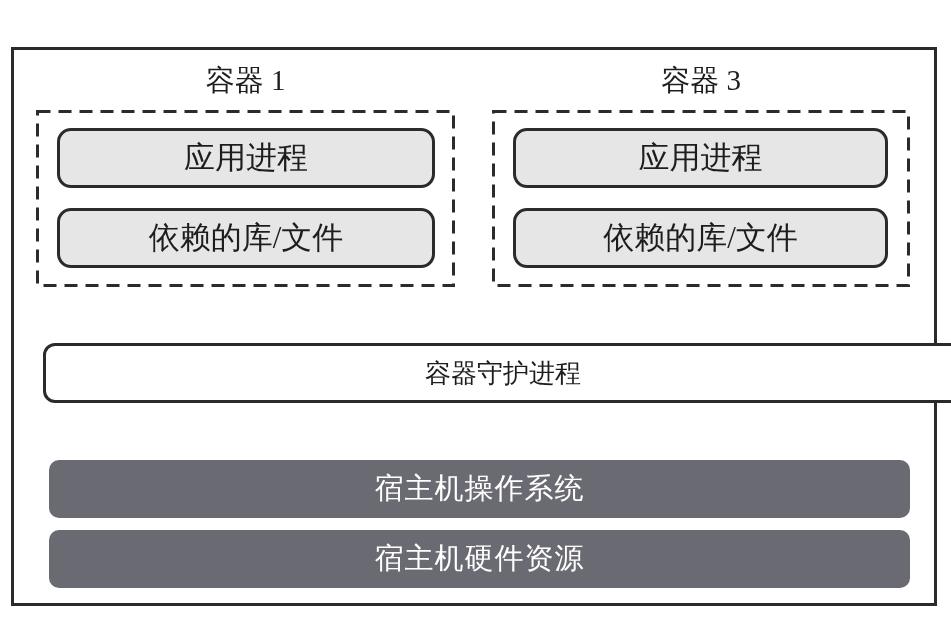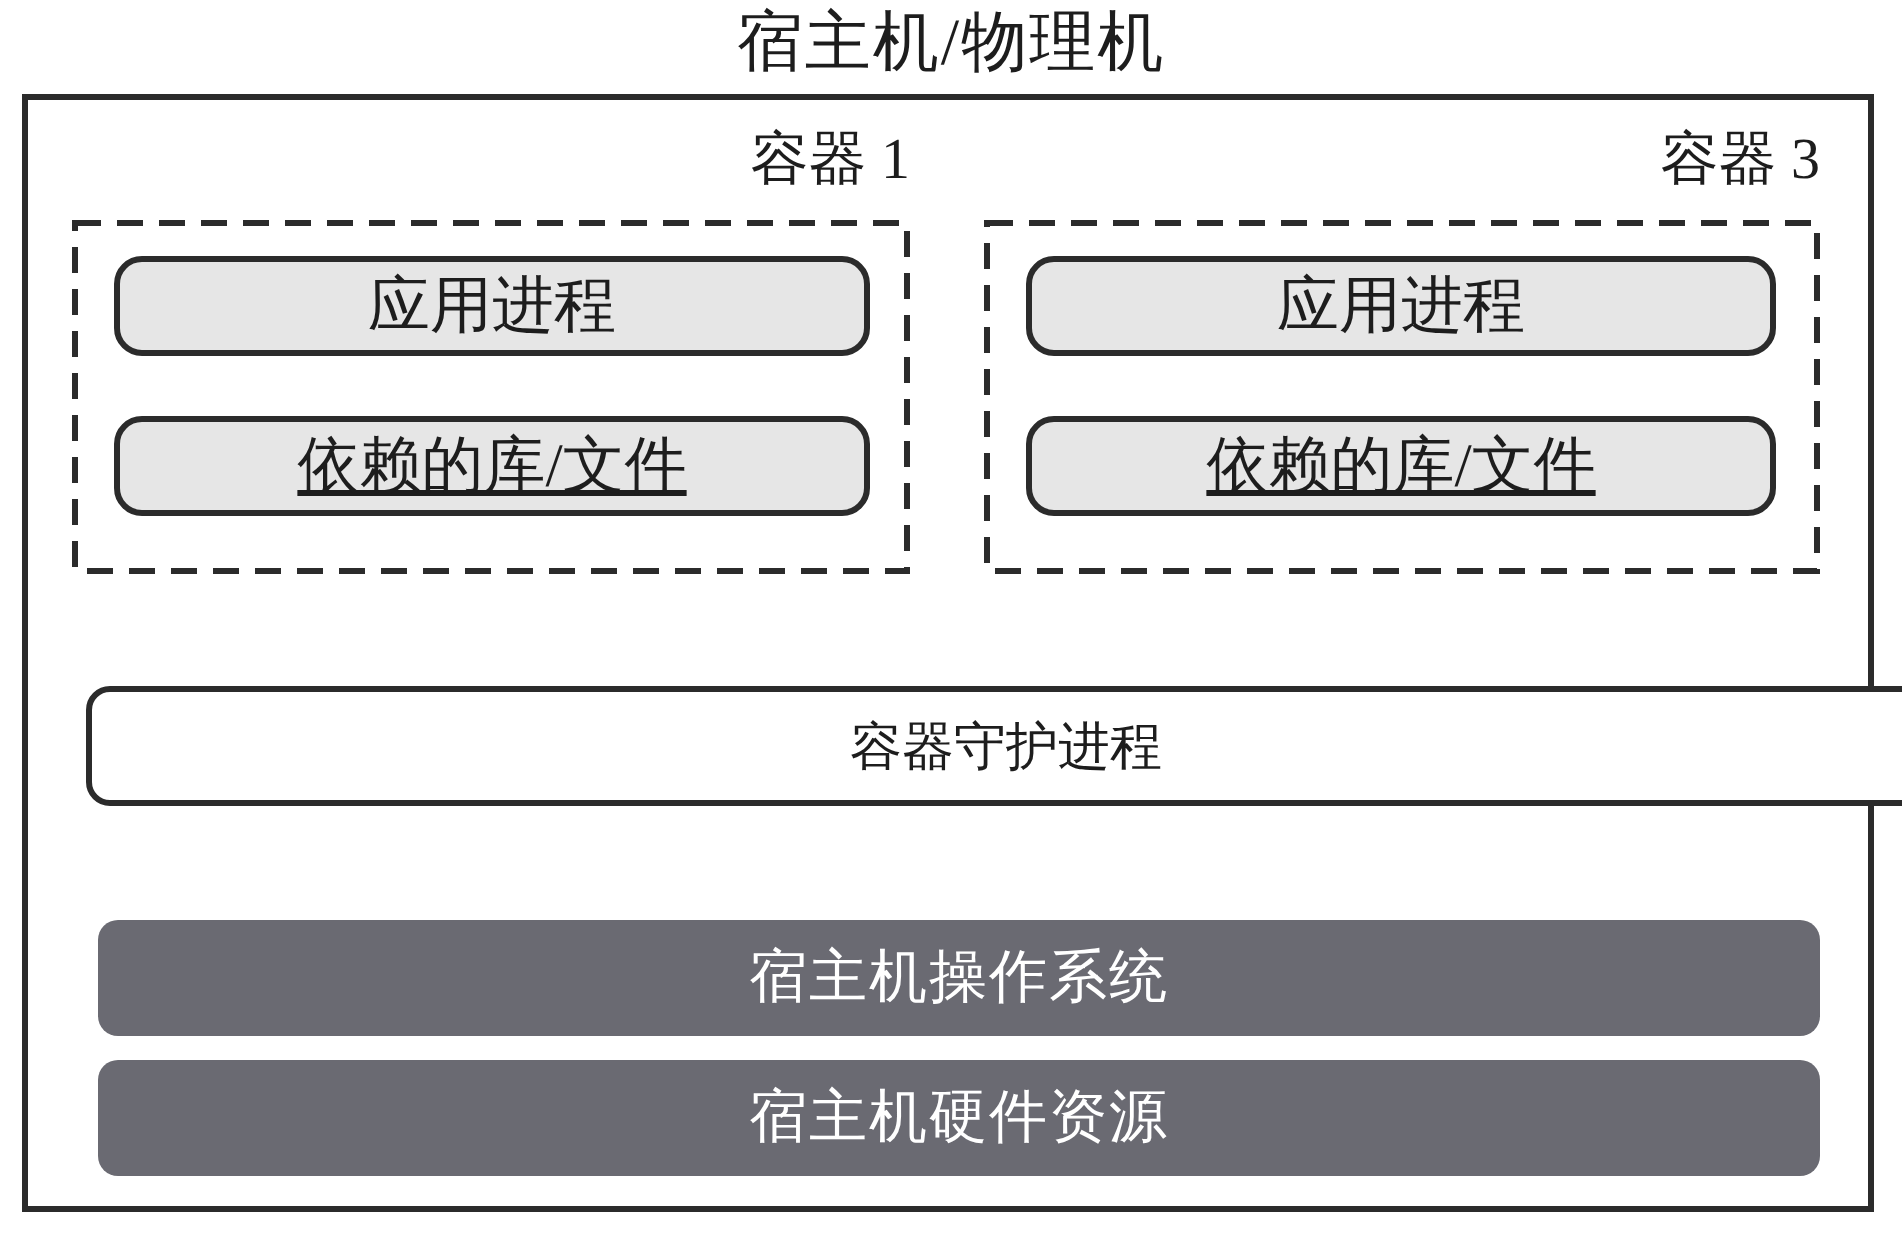--- a/index.html
+++ b/index.html
@@ -72,7 +72,6 @@
 
 <div class="stage">
 
-  <div class="abs title">宿主机/物理机</div>
 
   <div class="abs outer"></div>
 

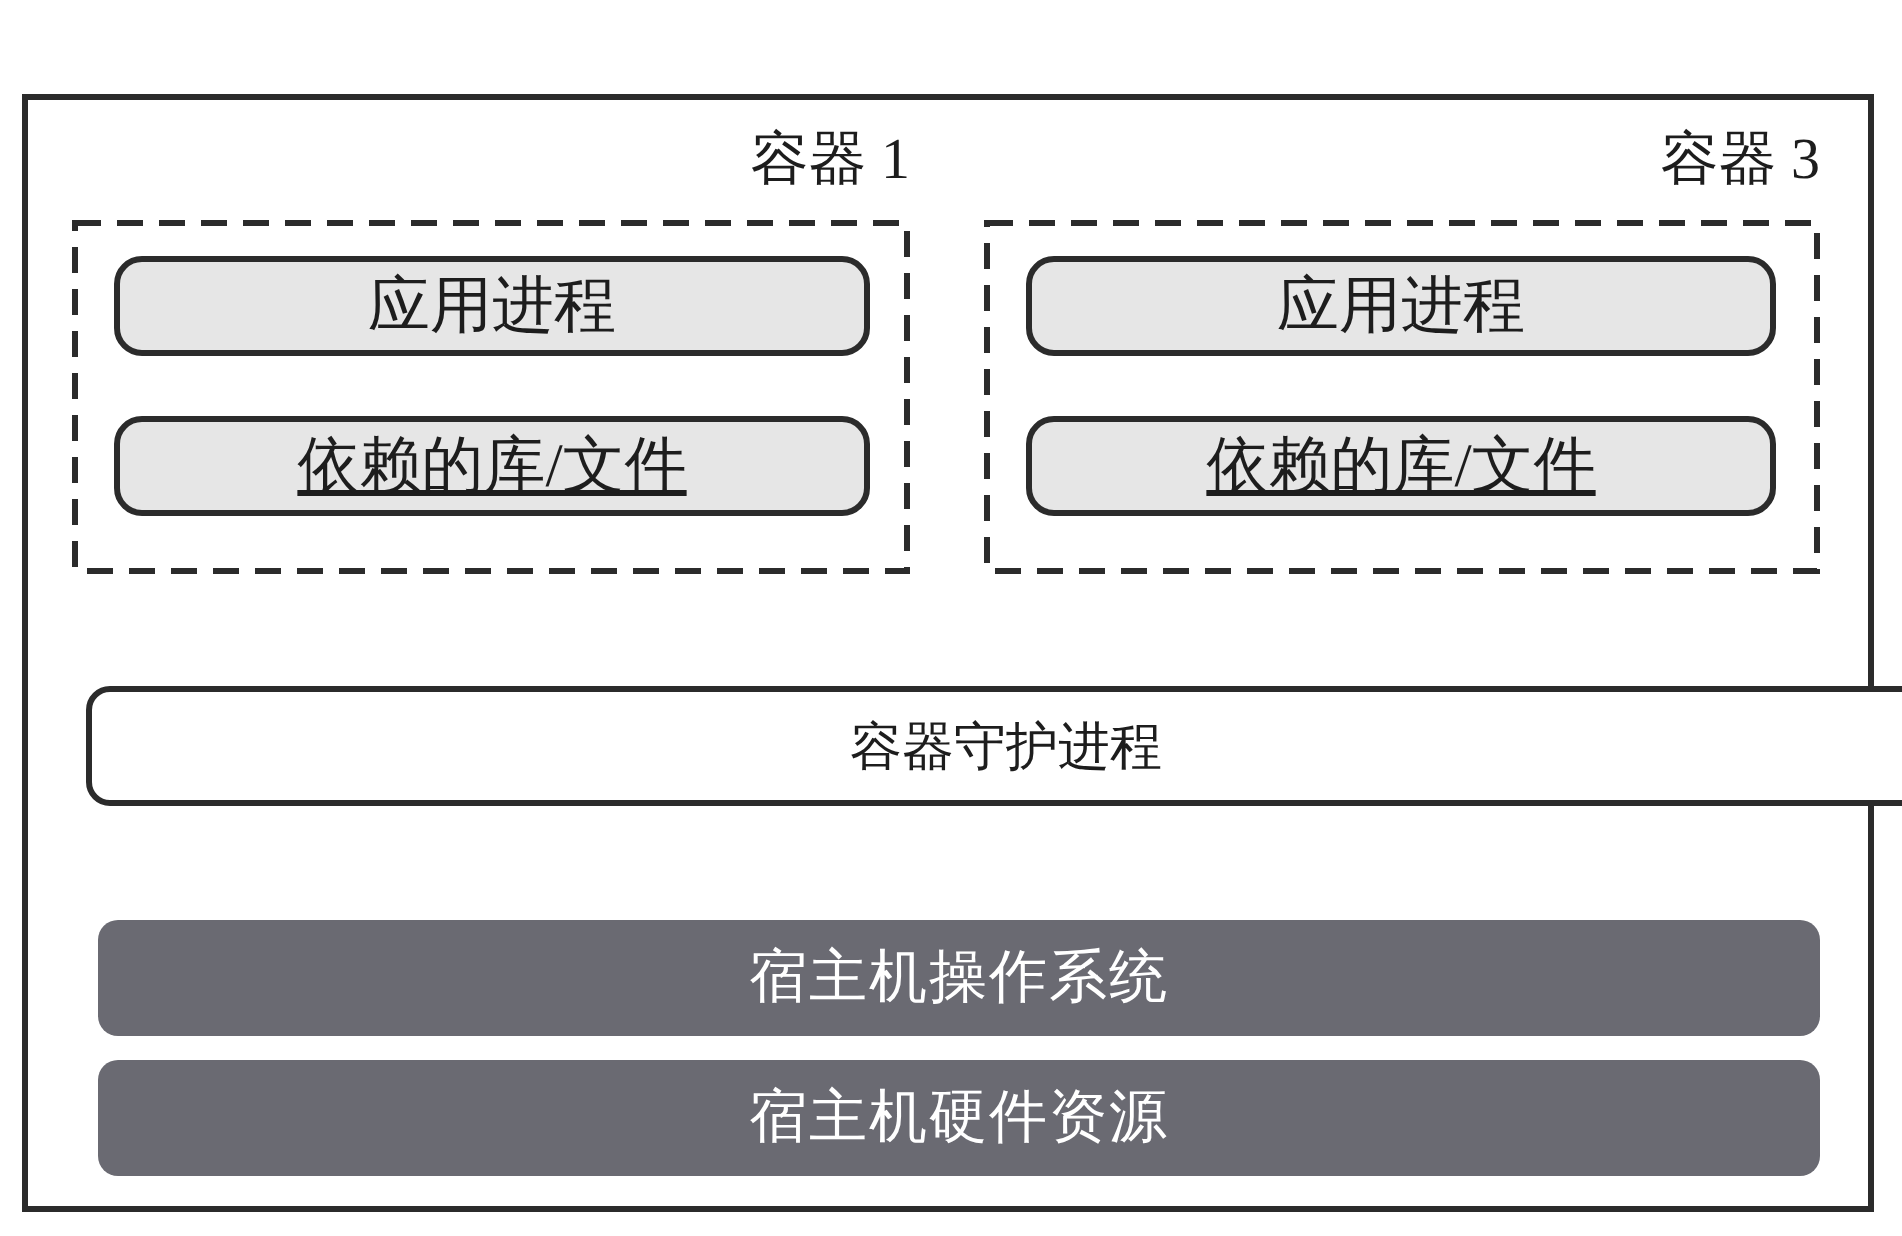--- a/index.html
+++ b/index.html
@@ -28,7 +28,7 @@
     border:3px solid var(--line);
     background:transparent;
   }
-  .c-label{top:62px;text-align:right;font-size:29px;line-height:36px;color:#1d1d1d;}
+  .c-label{top:62px;text-align:center;font-size:29px;line-height:36px;color:#1d1d1d;}
   .c1-label{left:36px;width:419px;}
   .c2-label{left:492px;width:418px;}
   .dashed-svg{display:block;}

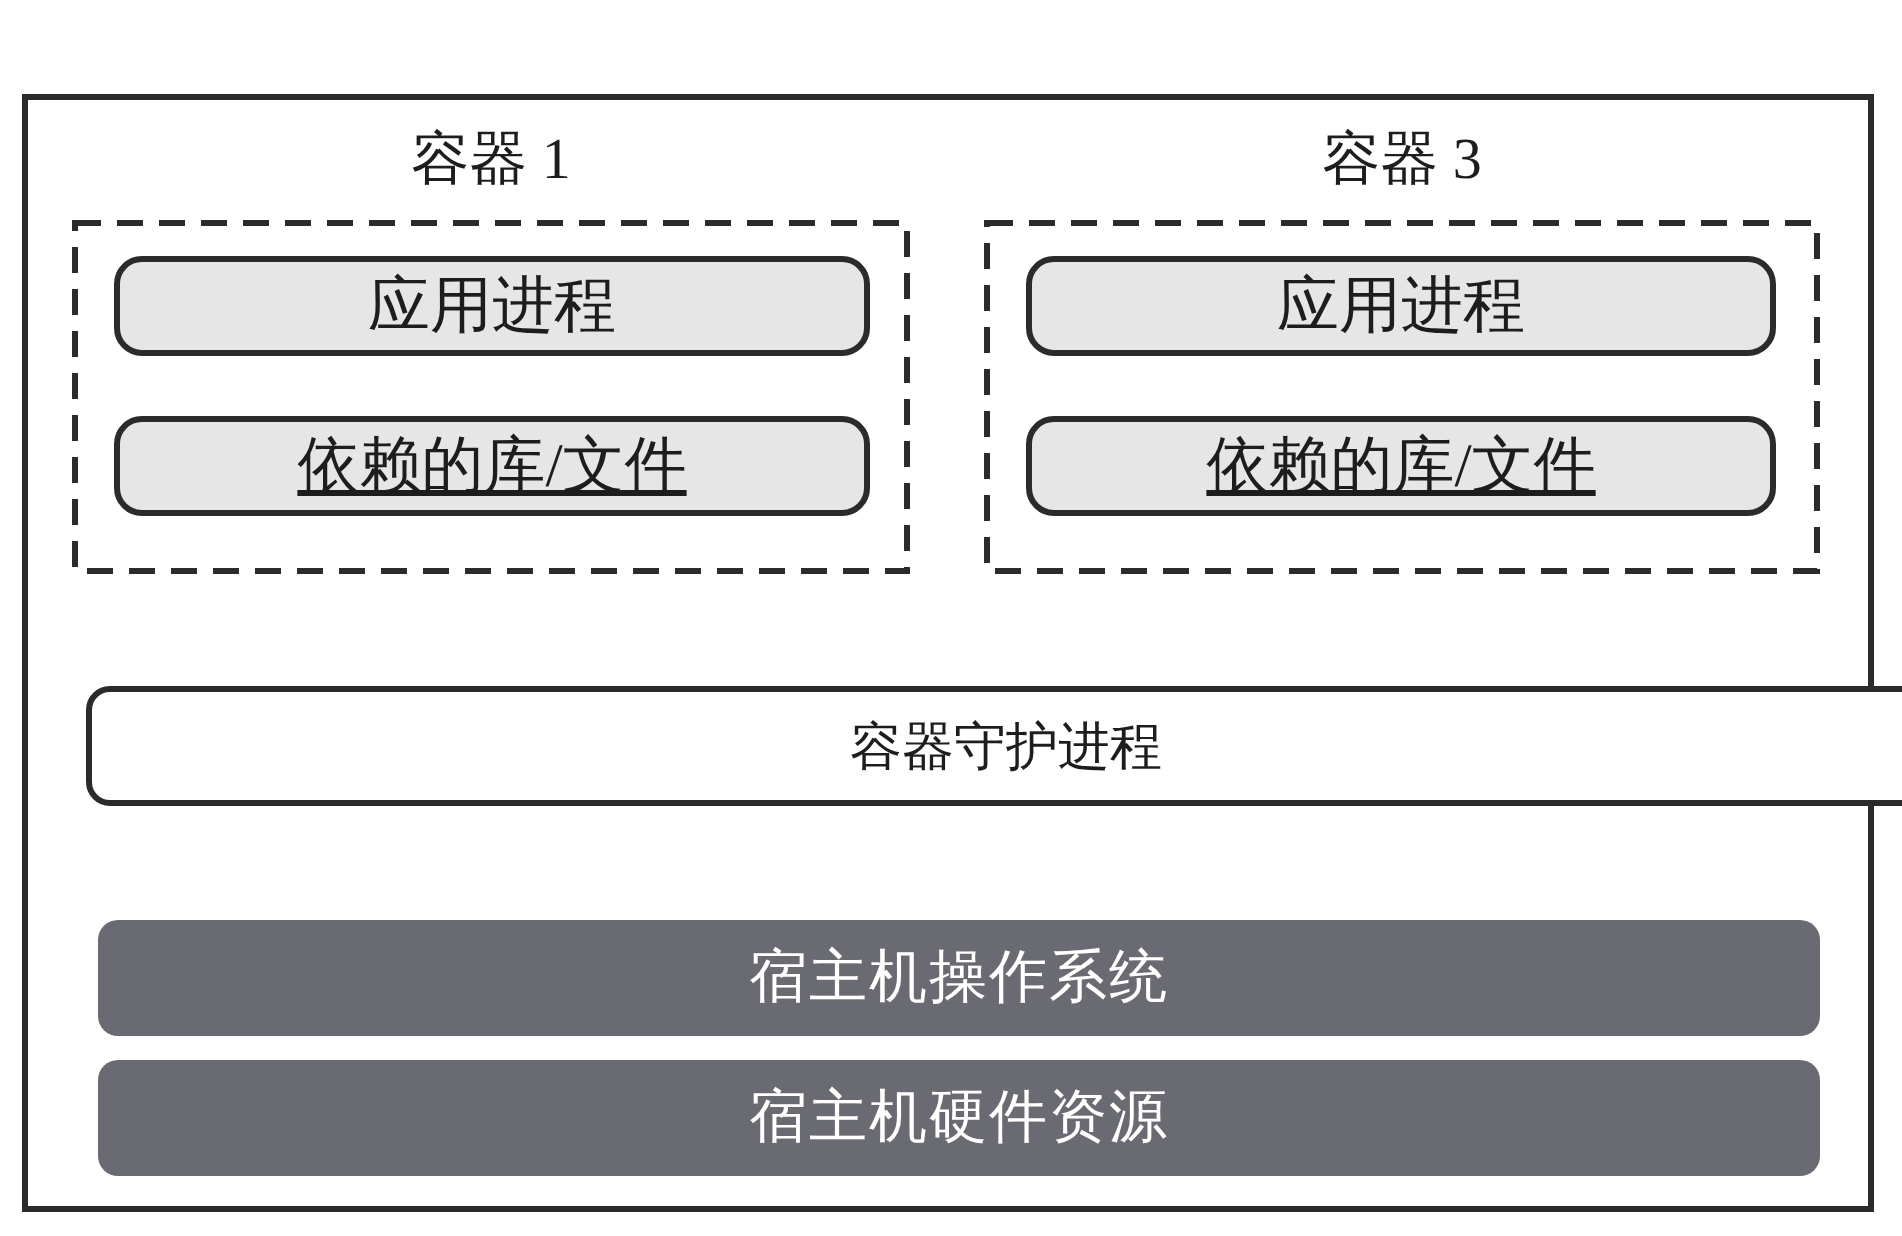--- a/index.html
+++ b/index.html
@@ -36,7 +36,7 @@
   .d2{left:492px;top:110px;}
   .dashed-svg rect{stroke:var(--line);}
   .lightbox{
-    height:50px;
+    height:60px;
     border:3px solid var(--line);
     border-radius:14px;
     background:var(--light-box-fill);

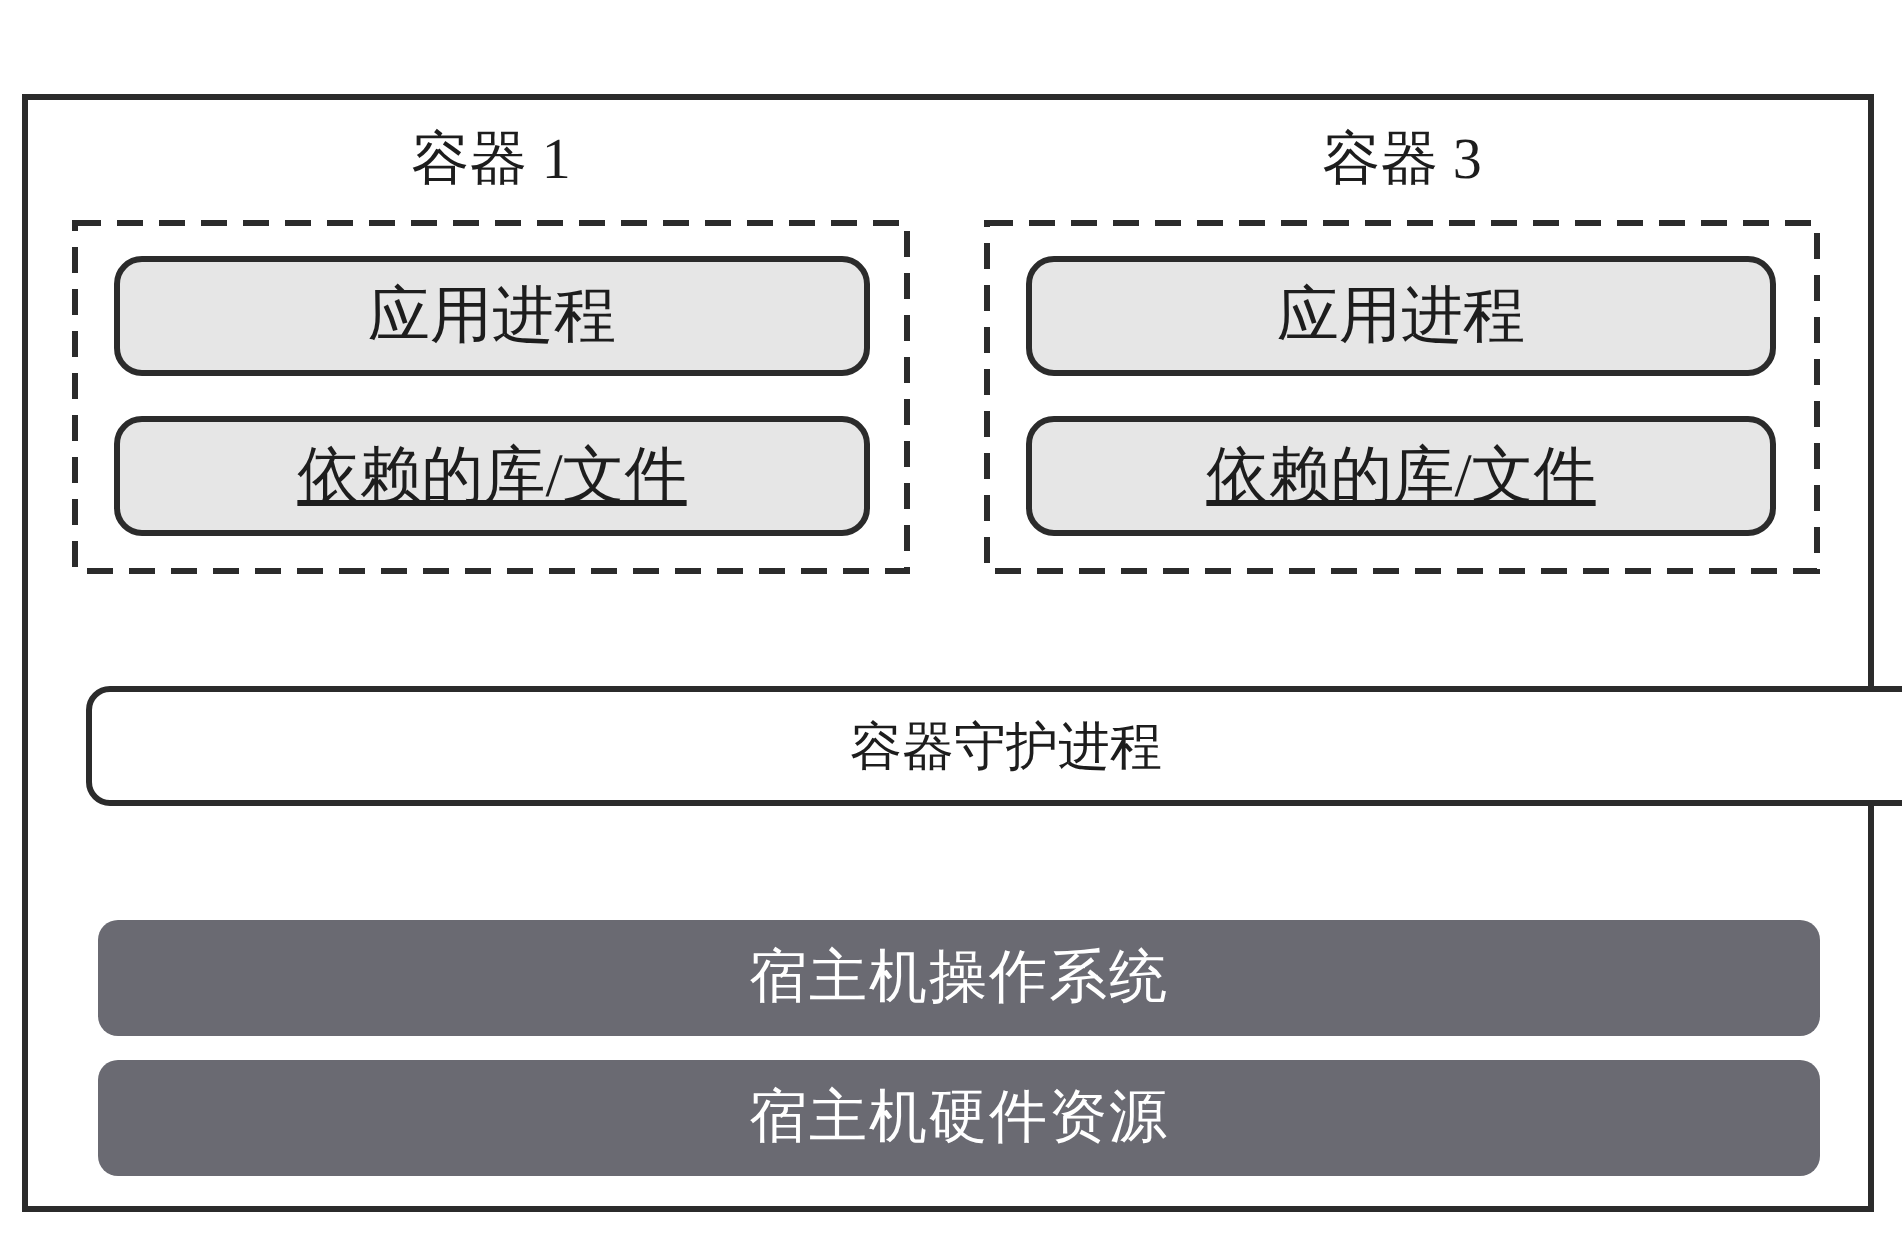--- a/index.html
+++ b/index.html
@@ -46,7 +46,7 @@
   .a1,.b1{left:57px;width:378px;}
   .a2,.b2{left:513px;width:375px;}
   .a1,.a2{top:128px;}
-  .b1,.b2{top:208px;text-decoration:underline;}
+  .b1,.b2{top:208px;}
   .daemon{
     left:43px;top:343px;width:920px;height:60px;
     border:3px solid var(--line);

